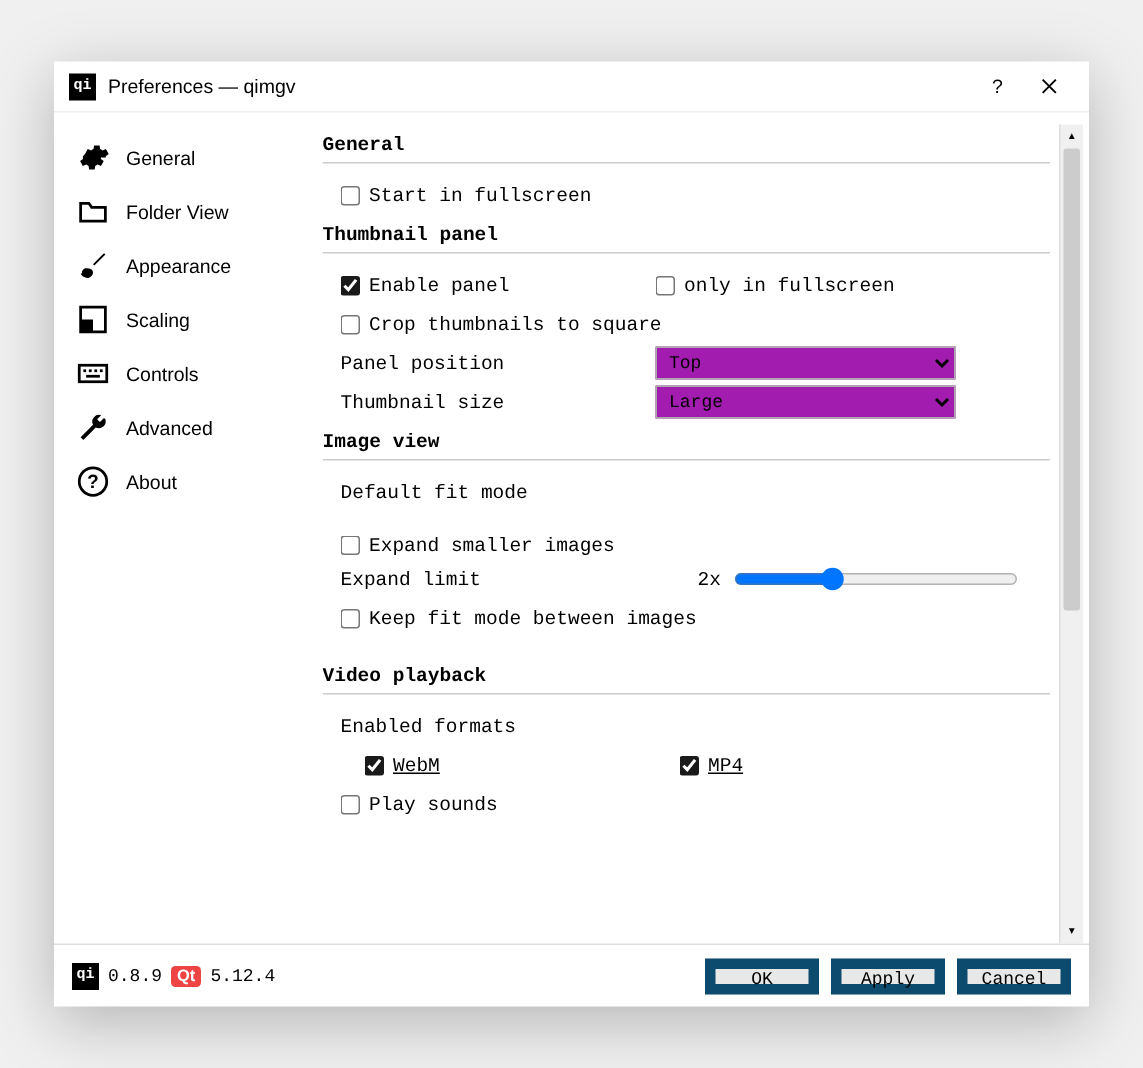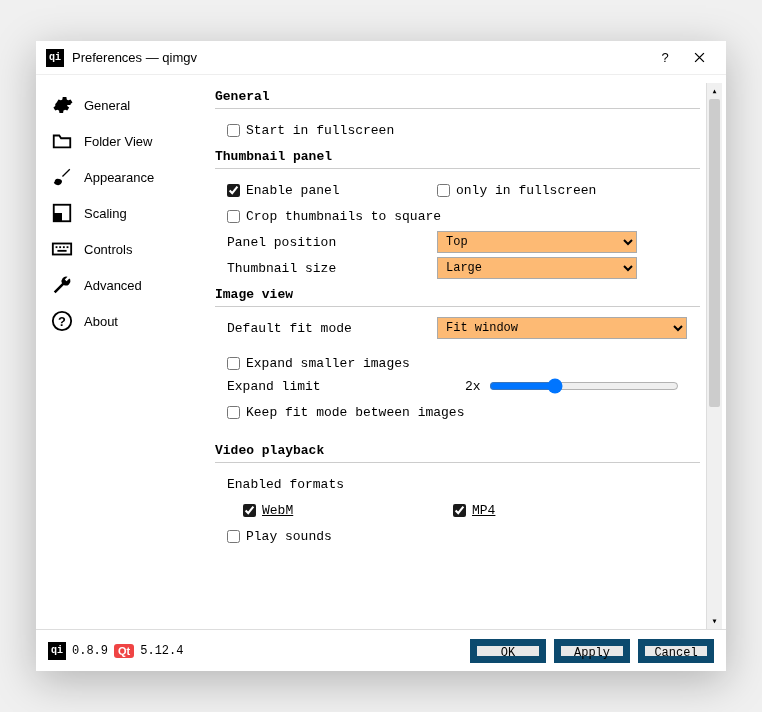--- a/index.html
+++ b/index.html
@@ -102,7 +102,7 @@
 select {
   font-family: "Courier New", monospace;
   font-size: 12px;
-  background: #fdba74;
+  background: #a21caf;
   border: 1px solid #aaa;
   padding: 2px 4px;
 }

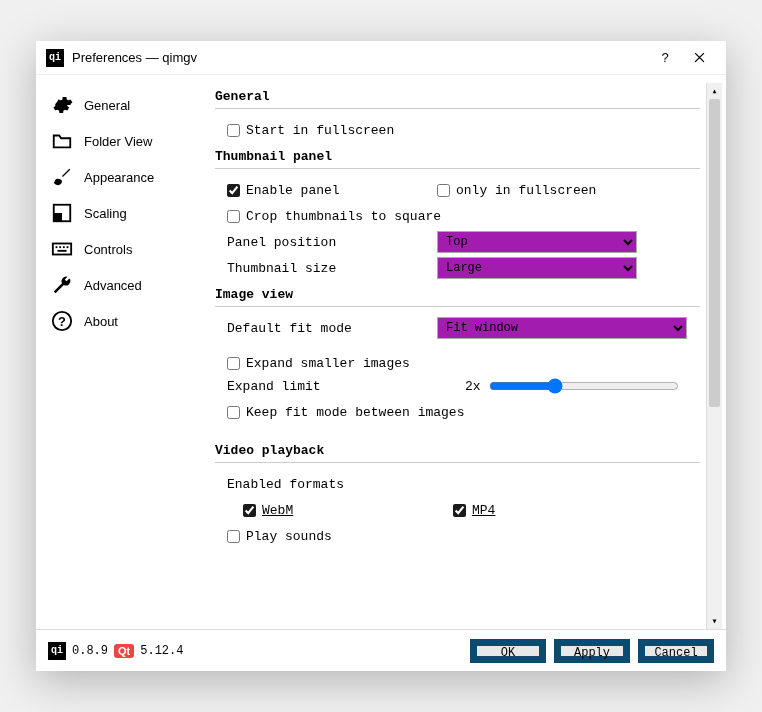--- a/index.html
+++ b/index.html
@@ -302,11 +302,6 @@
         <div class="section-title">Image view</div>
         <div class="row">
           <div class="left">Default fit mode</div>
-          <div class="right">
-            <select class="wide">
-              <option>Fit window</option>
-            </select>
-          </div>
         </div>
         <div class="row" style="margin-top:6px;align-items:flex-end;">
           <label>

